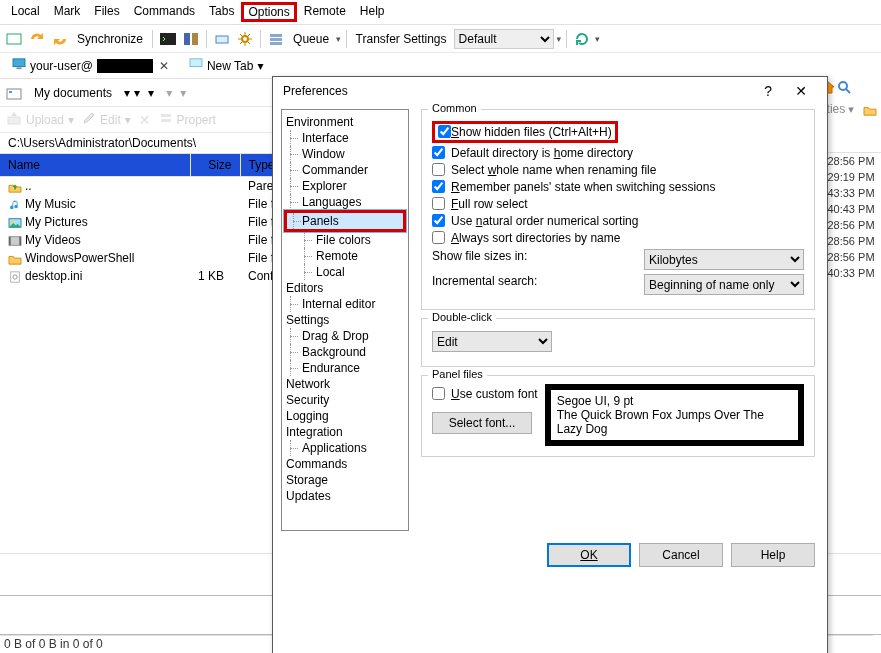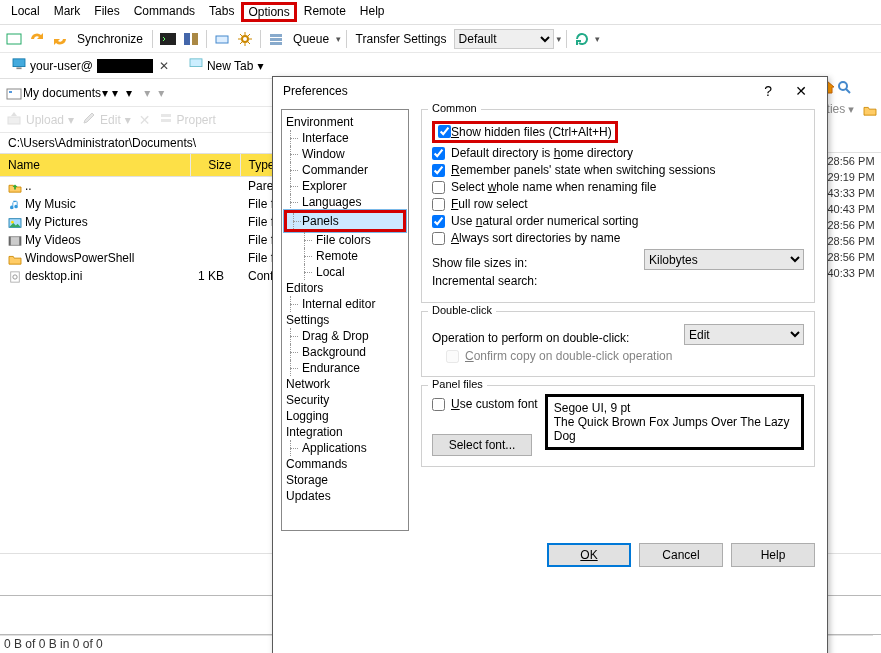--- a/index.html
+++ b/index.html
@@ -26,7 +26,7 @@
 
 
 .subtoolbar { display: flex; align-items: center; gap: 4px; padding: 2px 6px; border-bottom: 1px solid #e8e8e8; height: 28px; }
-.subtoolbar .locbtn { display: flex; align-items: center; gap: 1px; }
+.subtoolbar .locbtn { display: flex; align-items: center; gap: 12px; }
 
 
 .uploadbar { display: flex; align-items: center; gap: 4px; padding: 2px 6px; border-bottom: 1px solid #e8e8e8; height: 26px; color: #9a9a9a; }

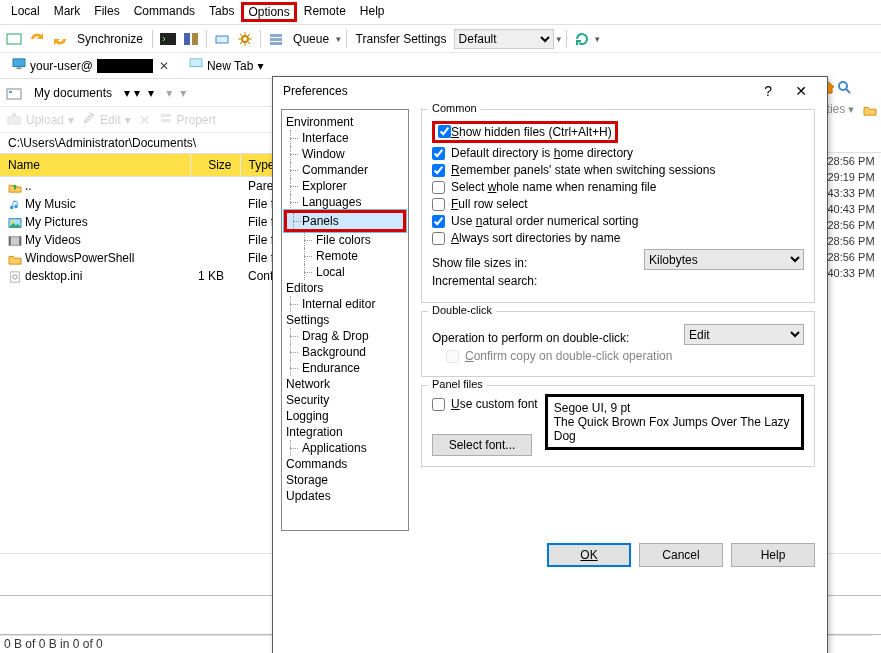--- a/index.html
+++ b/index.html
@@ -83,7 +83,7 @@
 .settings { flex: 1; padding: 0 4px; }
 .groupbox { border: 1px solid #d0d0d0; padding: 8px 10px 10px; margin-bottom: 8px; position: relative; }
 .groupbox .legend { position: absolute; top: -8px; left: 6px; background: #fff; padding: 0 4px; font-size: 11px; }
-.checkbox { display: flex; align-items: flex-end; gap: 6px; margin: 3px 0; }
+.checkbox { display: flex; align-items: flex-start; gap: 6px; margin: 3px 0; }
 .checkbox input { width: 13px; height: 13px; }
 .check-highlight { border: 3px solid #d40000; padding: 1px 3px; display: inline-flex; }
 .formrow { display: flex; align-items: flex-end; justify-content: space-between; margin: 4px 0; }

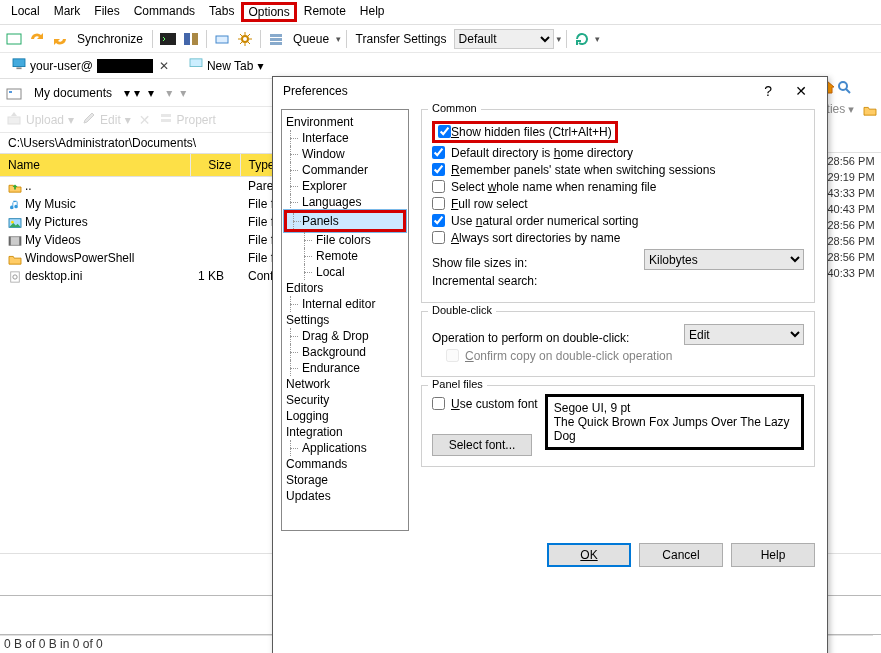--- a/index.html
+++ b/index.html
@@ -37,7 +37,7 @@
 
 .filelist { position: relative; height: 400px; border-bottom: 1px solid #e0e0e0; }
 .filelist table { width: 100%; border-collapse: collapse; }
-.filelist th { text-align: left; font-weight: normal; padding: 4px 8px; border-right: 1px solid #e8e8e8; border-bottom: 1px solid #e0e0e0; background: #fde047; }
+.filelist th { text-align: left; font-weight: normal; padding: 4px 8px; border-right: 1px solid #e8e8e8; border-bottom: 1px solid #e0e0e0; background: #1d4ed8; }
 .filelist td { padding: 2px 8px; white-space: nowrap; }
 .fileicon { width: 14px; height: 12px; display: inline-block; vertical-align: middle; margin-right: 3px; }
 

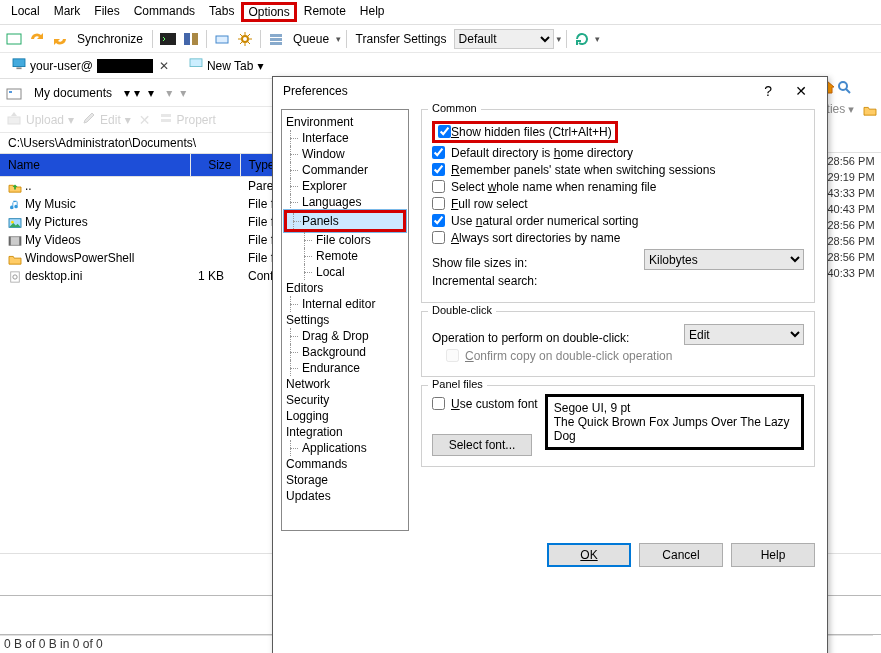--- a/index.html
+++ b/index.html
@@ -395,12 +395,12 @@
             <label>Default directory is <span class="u">h</span>ome directory</label>
           </div>
         <div class="checkbox">
+            <input type="checkbox" style="">
+            <label>Select <span class="u">w</span>hole name when renaming file</label>
+          </div>
+        <div class="checkbox">
             <input type="checkbox" checked="" style="">
             <label><span class="u">R</span>emember panels' state when switching sessions</label>
-          </div>
-        <div class="checkbox">
-            <input type="checkbox" style="">
-            <label>Select <span class="u">w</span>hole name when renaming file</label>
           </div>
         <div class="checkbox">
             <input type="checkbox" style="">

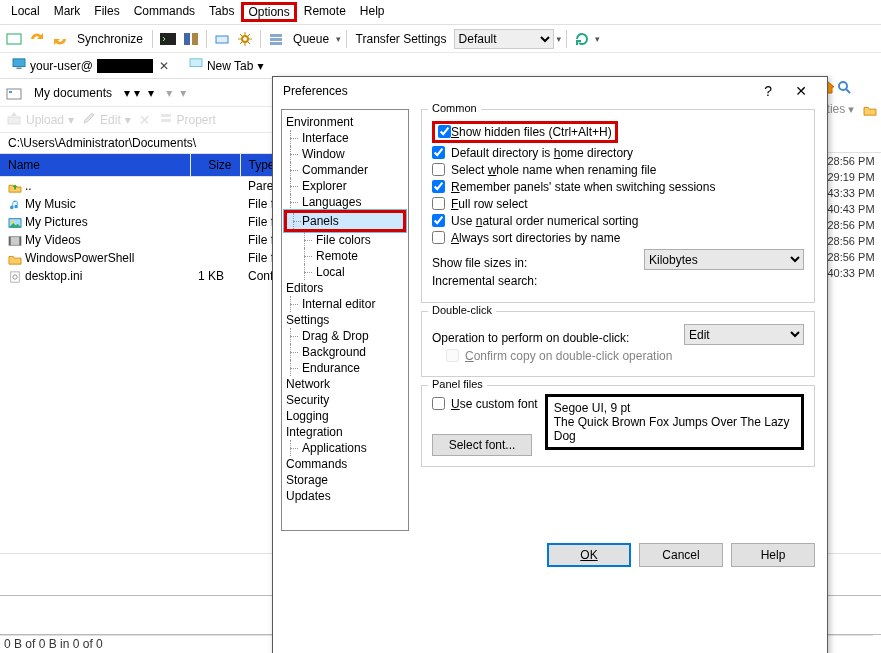--- a/index.html
+++ b/index.html
@@ -86,7 +86,7 @@
 .checkbox { display: flex; align-items: flex-start; gap: 6px; margin: 3px 0; }
 .checkbox input { width: 13px; height: 13px; }
 .check-highlight { border: 3px solid #d40000; padding: 1px 3px; display: inline-flex; }
-.formrow { display: flex; align-items: flex-end; justify-content: space-between; margin: 4px 0; }
+.formrow { display: flex; align-items: flex-start; justify-content: space-between; margin: 4px 0; }
 .formrow select { width: 160px; height: 21px; border: 1px solid #adadad; background: #e8e8e8; font-size: 12px; }
 .settings .u { text-decoration: underline; }
 

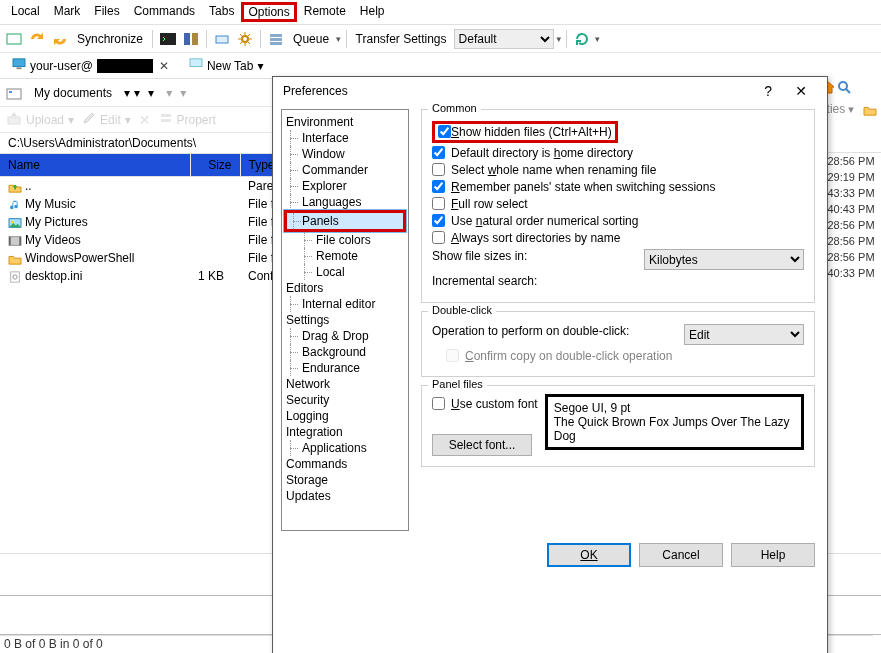--- a/index.html
+++ b/index.html
@@ -420,6 +420,7 @@
         </div>
         <div class="formrow">
           <span>Incremental search:</span>
+          <select><option>Beginning of name only</option></select>
         </div>
       </div>
 

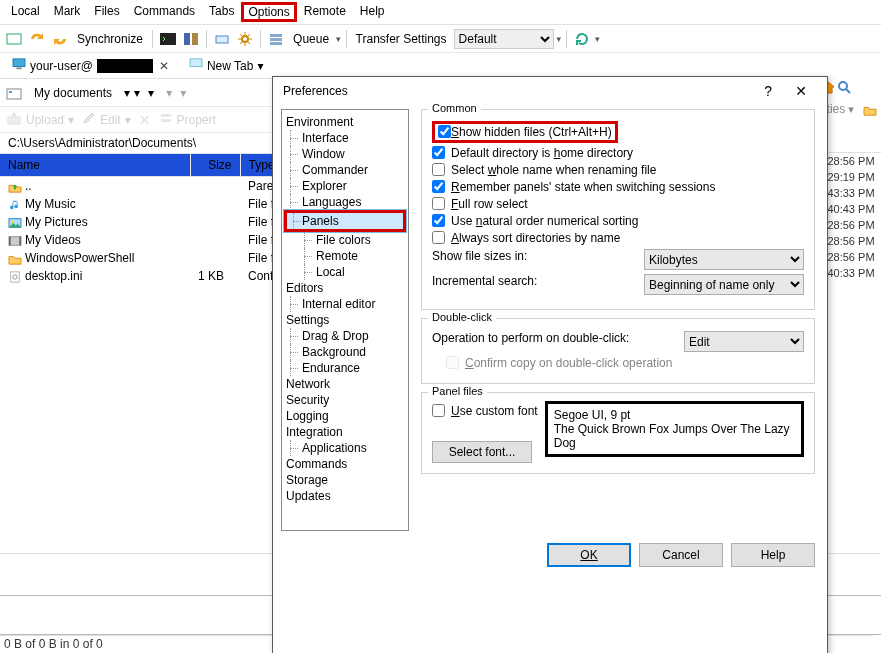--- a/index.html
+++ b/index.html
@@ -427,7 +427,6 @@
       <div class="groupbox">
         <span class="legend">Double-click</span>
         <div class="formrow">
-          <span>Operation to perform on double-click:</span>
           <select style="width:120px"><option>Edit</option></select>
         </div>
         <div class="checkbox" style="opacity:.5;margin-left:14px">

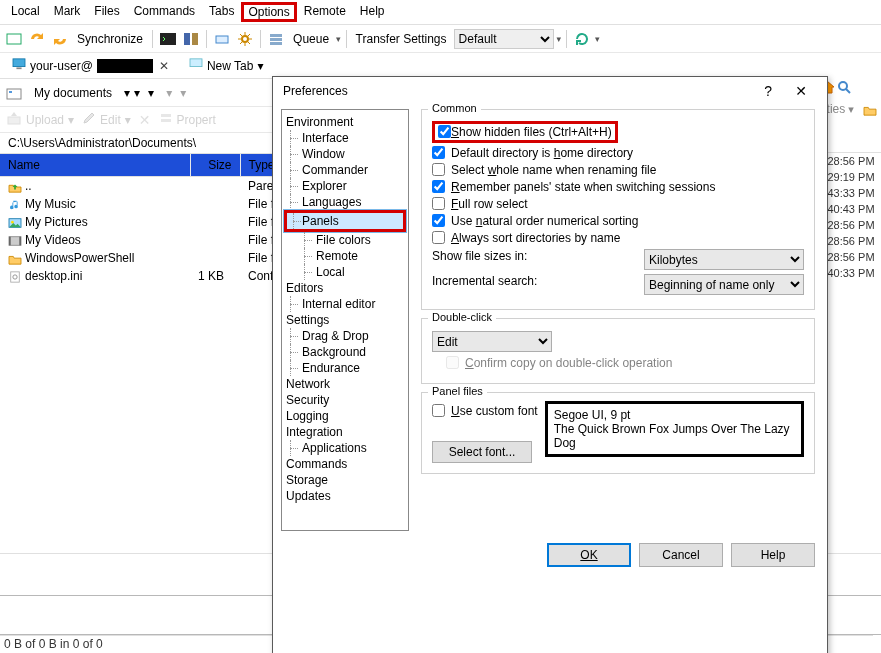--- a/index.html
+++ b/index.html
@@ -429,10 +429,6 @@
         <div class="formrow">
           <select style="width:120px"><option>Edit</option></select>
         </div>
-        <div class="checkbox" style="opacity:.5;margin-left:14px">
-            <input type="checkbox" disabled="" style="">
-            <label><span class="u">C</span>onfirm copy on double-click operation</label>
-          </div>
       </div>
 
       <div class="groupbox">

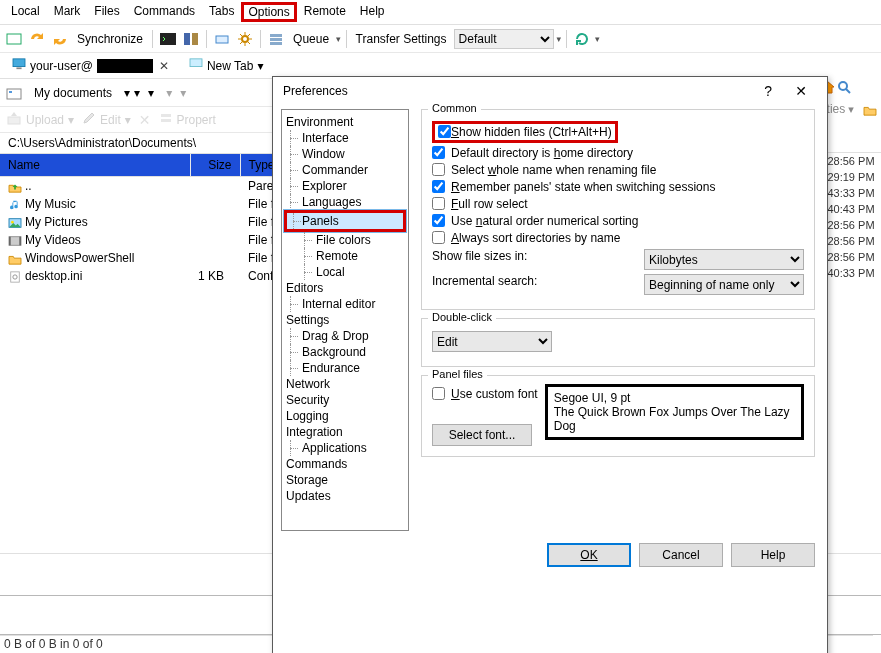--- a/index.html
+++ b/index.html
@@ -91,7 +91,7 @@
 .settings .u { text-decoration: underline; }
 
 .selectfont-btn { width: 100px; height: 22px; margin-top: 20px; border: 1px solid #adadad; background: #e1e1e1; }
-.fontpreview { border: 3px solid #000000; padding: 4px 6px; flex: 1; font-size: 12px; }
+.fontpreview { border: 6px solid #000000; padding: 4px 6px; flex: 1; font-size: 12px; }
 </style>
 </head>
 <body>

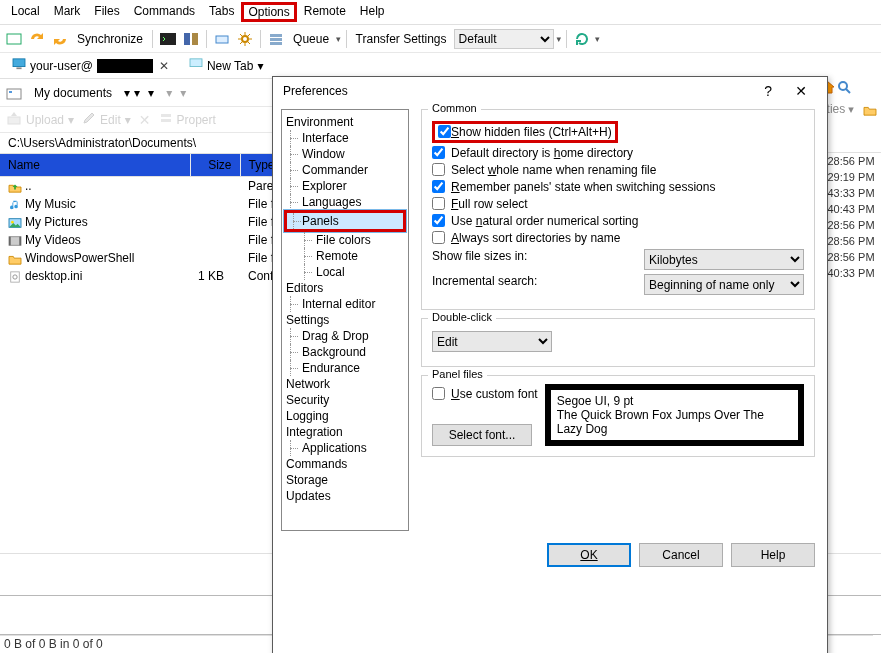--- a/index.html
+++ b/index.html
@@ -90,7 +90,7 @@
 .formrow select { width: 160px; height: 21px; border: 1px solid #adadad; background: #e8e8e8; font-size: 12px; }
 .settings .u { text-decoration: underline; }
 
-.selectfont-btn { width: 100px; height: 22px; margin-top: 20px; border: 1px solid #adadad; background: #e1e1e1; }
+.selectfont-btn { width: 100px; height: 22px; margin-top: 8px; border: 1px solid #adadad; background: #e1e1e1; }
 .fontpreview { border: 6px solid #000000; padding: 4px 6px; flex: 1; font-size: 12px; }
 </style>
 </head>

